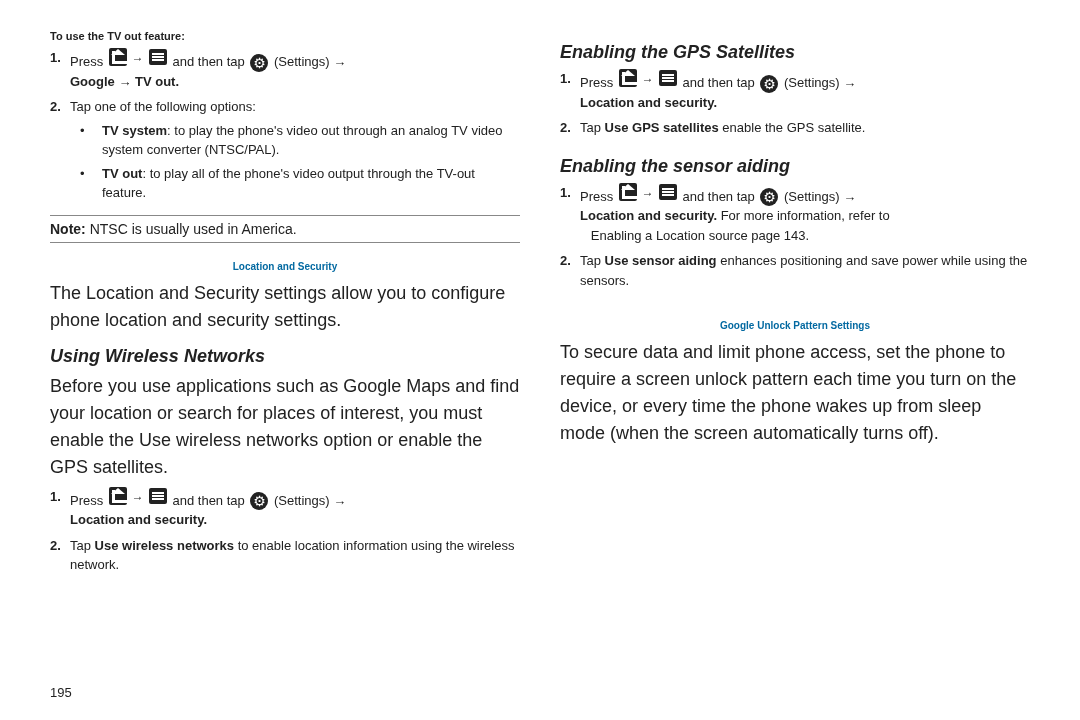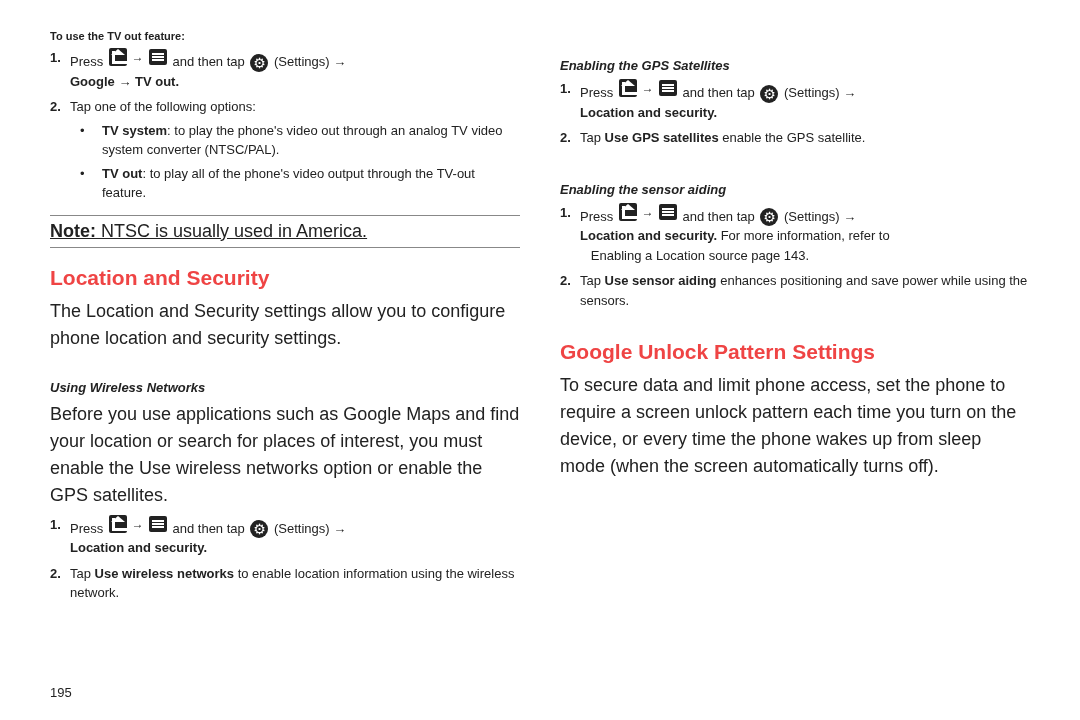--- a/index.html
+++ b/index.html
@@ -39,8 +39,8 @@
     .subsection-heading {
       font-style: italic;
       font-weight: bold;
-      font-size: 13px;
-      margin-top: 28px;
+      font-size: 18px;
+      margin-top: 12px;
       margin-bottom: 6px;
       color: #222;
     }

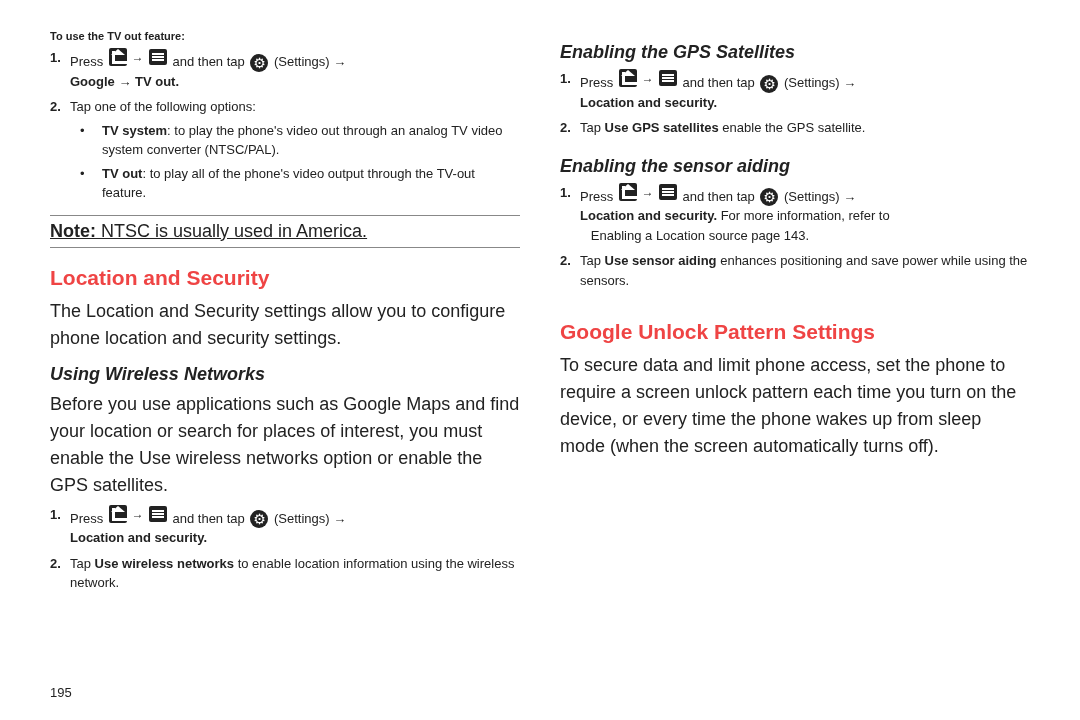--- a/index.html
+++ b/index.html
@@ -158,8 +158,7 @@
       border-bottom: 1px solid #888;
       padding: 5px 0;
       margin: 8px 0;
-      font-size: 18px;
-      text-decoration: underline;
+      font-size: 14px;
     }
     .page-num {
       font-size: 13px;

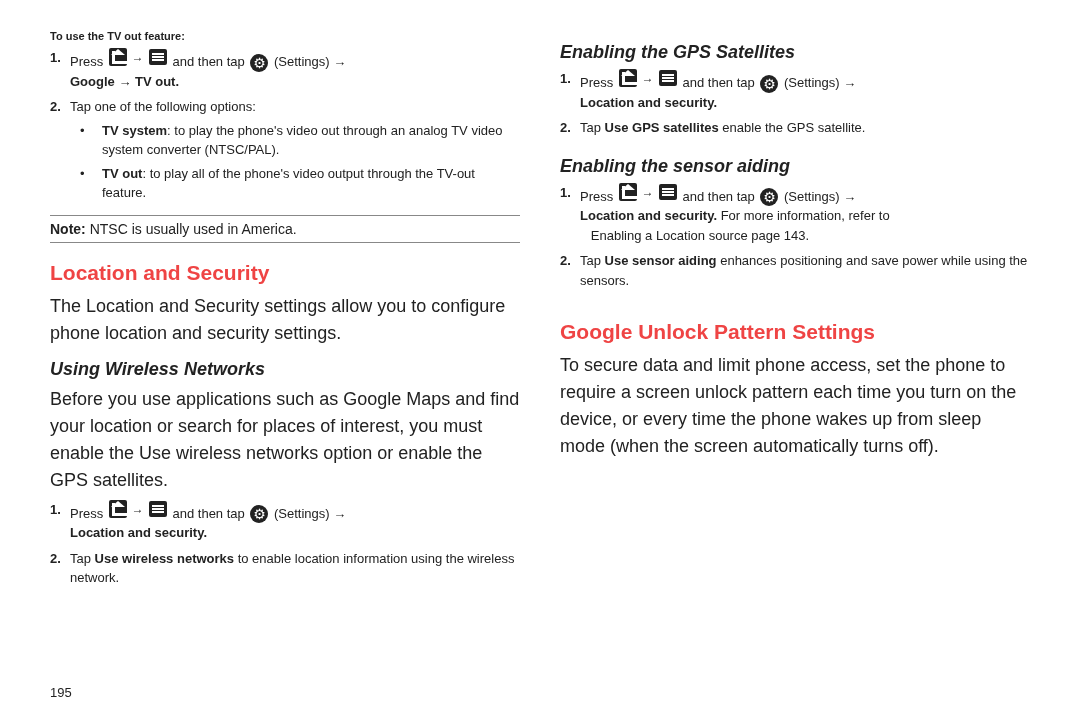--- a/index.html
+++ b/index.html
@@ -30,11 +30,12 @@
       flex-direction: column;
     }
     .section-heading {
-      color: #ef4444;
-      font-size: 21px;
+      color: #0369a1;
+      font-size: 10px;
       font-weight: bold;
       margin-bottom: 8px;
       margin-top: 10px;
+      text-align: center;
     }
     .subsection-heading {
       font-style: italic;

